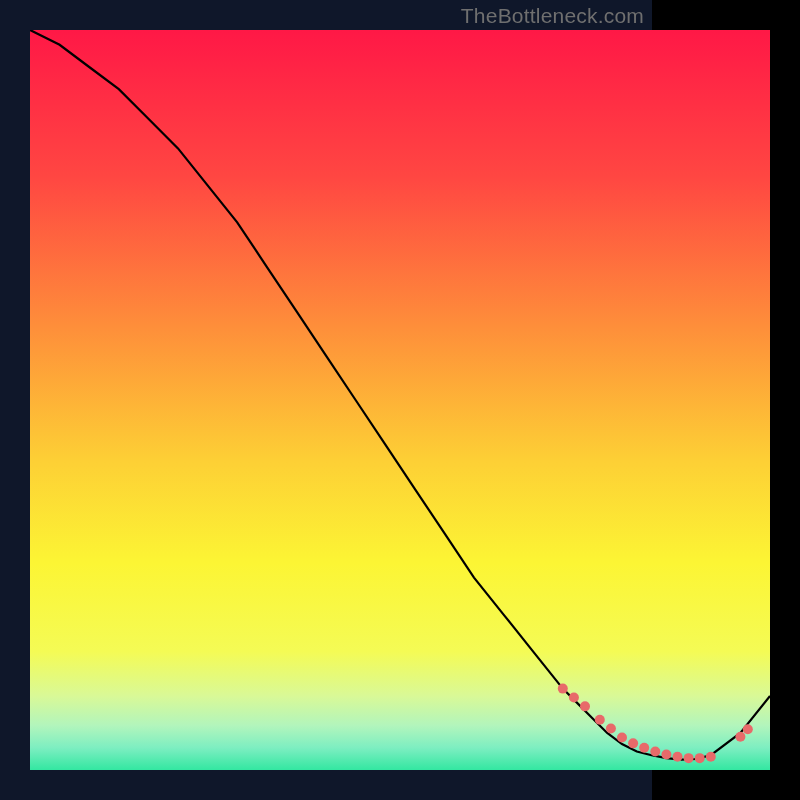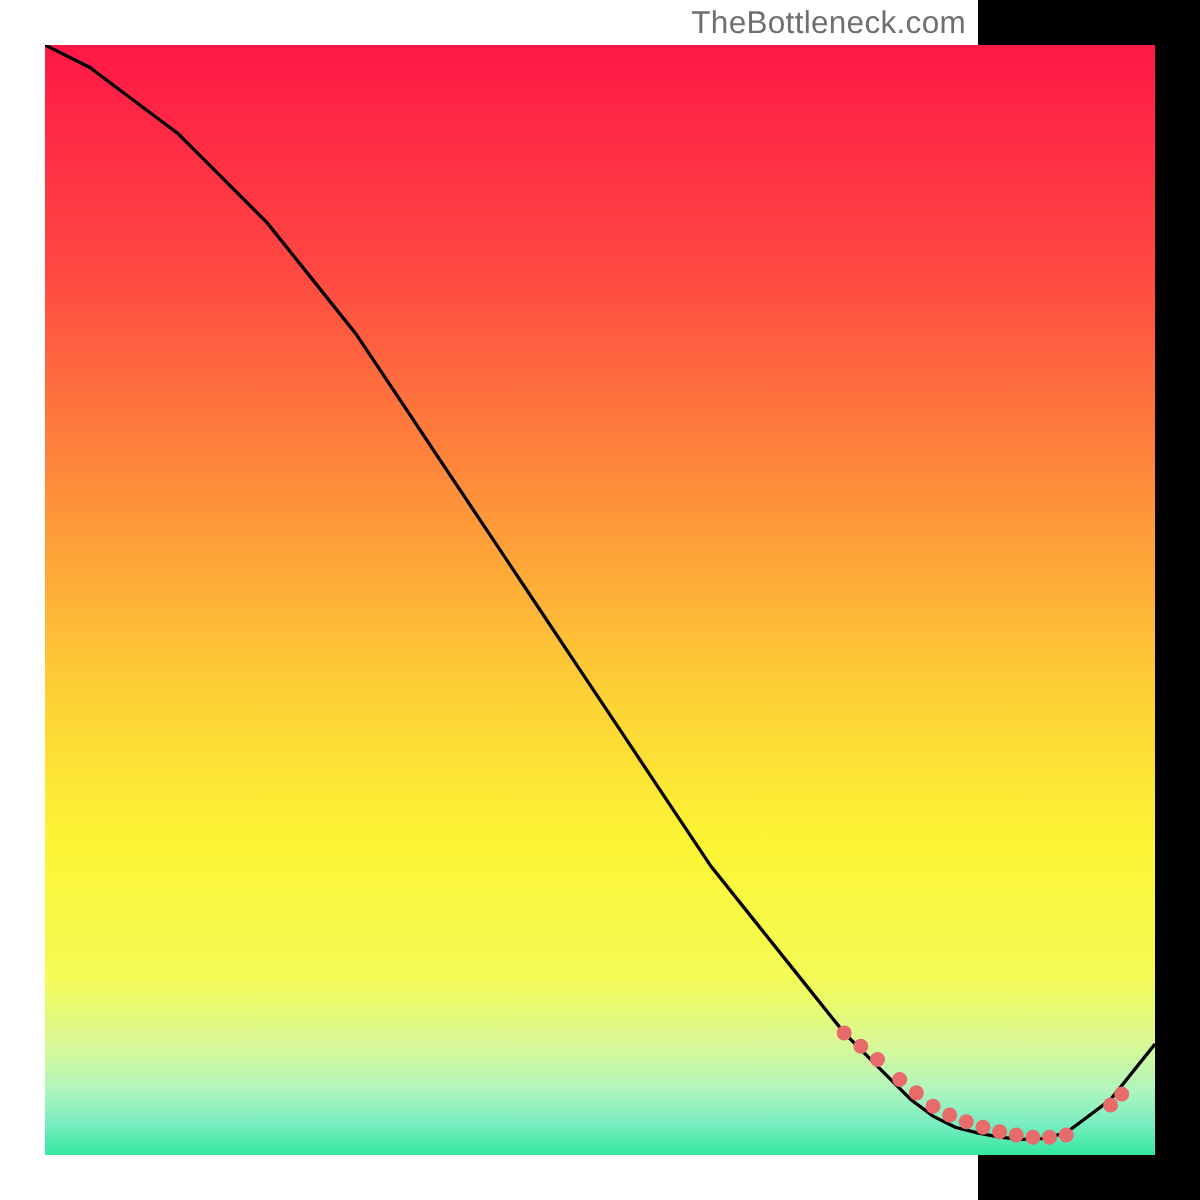--- a/index.html
+++ b/index.html
@@ -15,7 +15,7 @@
     position: relative;
     width: 652px;
     height: 800px;
-    background: #ffffff;
+    background: #0f172a;
   }
   .plot-area {
     position: absolute;

